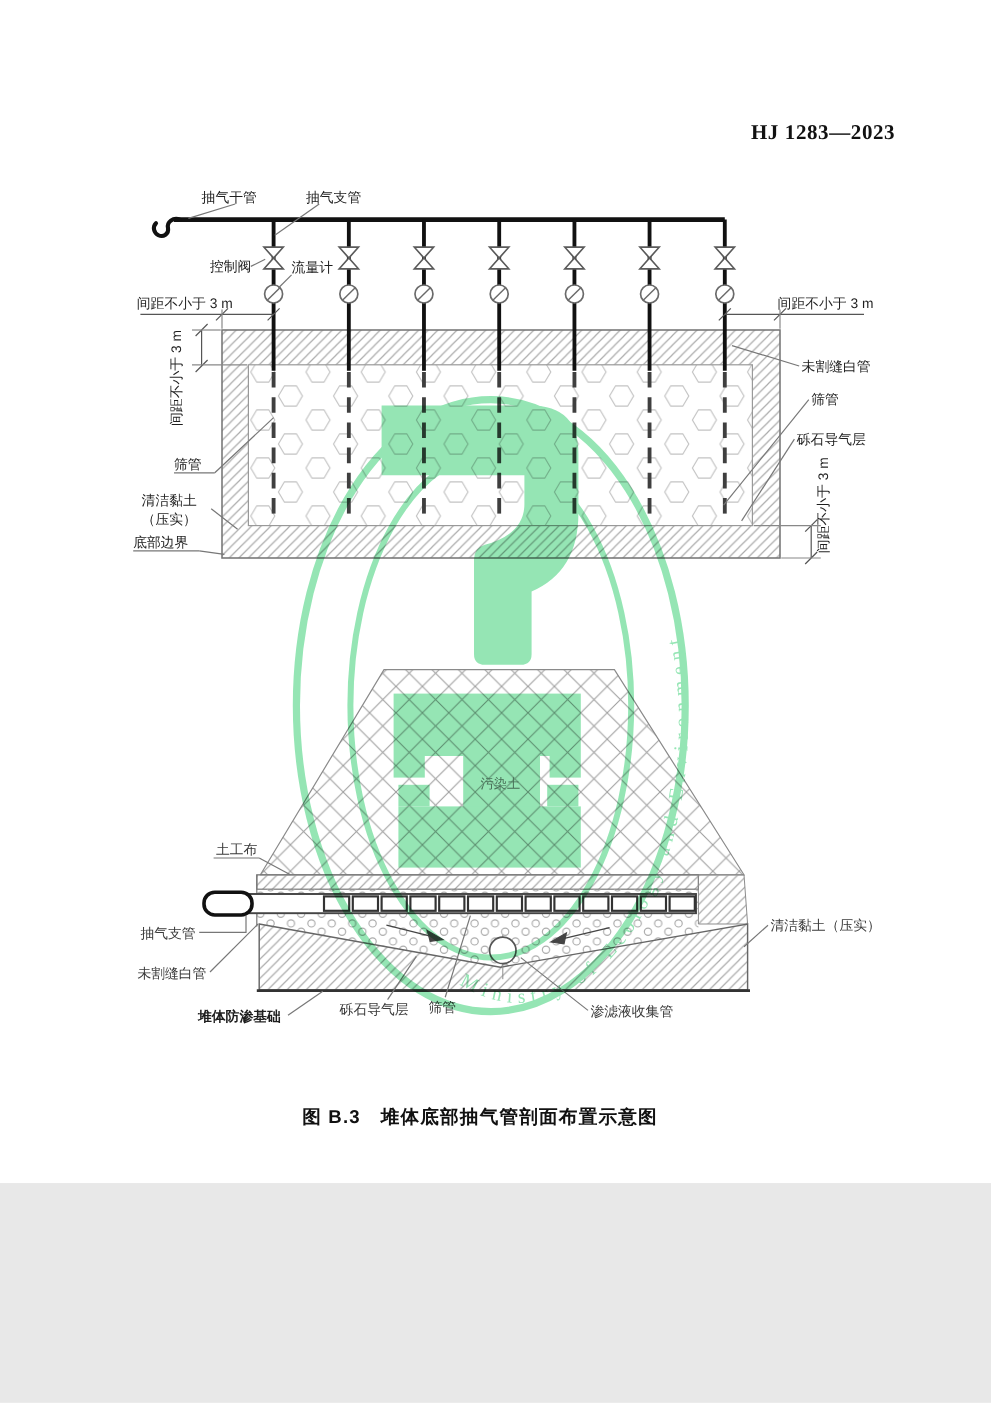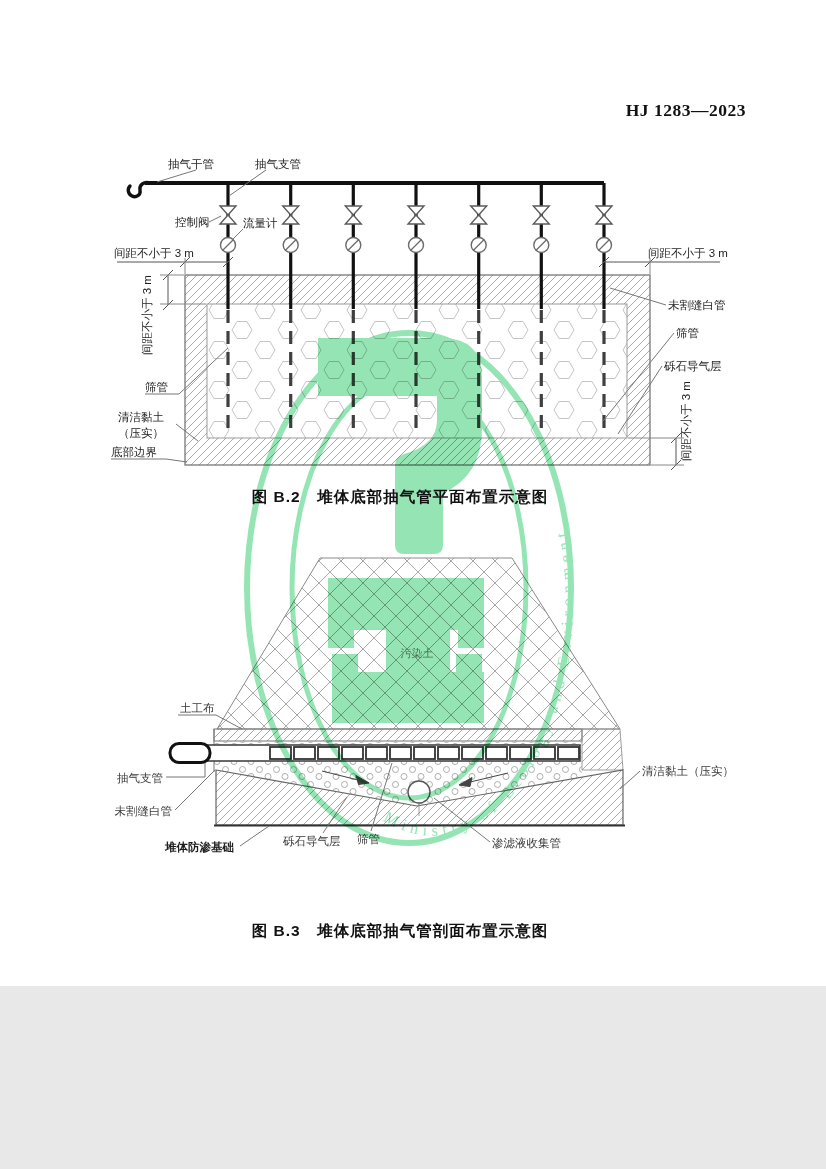--- a/index.html
+++ b/index.html
@@ -247,7 +247,6 @@
     </g>
   </svg>
 
-  <div class="caption b2">图 B.2　堆体底部抽气管平面布置示意图</div>
   <div class="caption b3">图 B.3　堆体底部抽气管剖面布置示意图</div>
 
   <div class="page-number">13</div>

